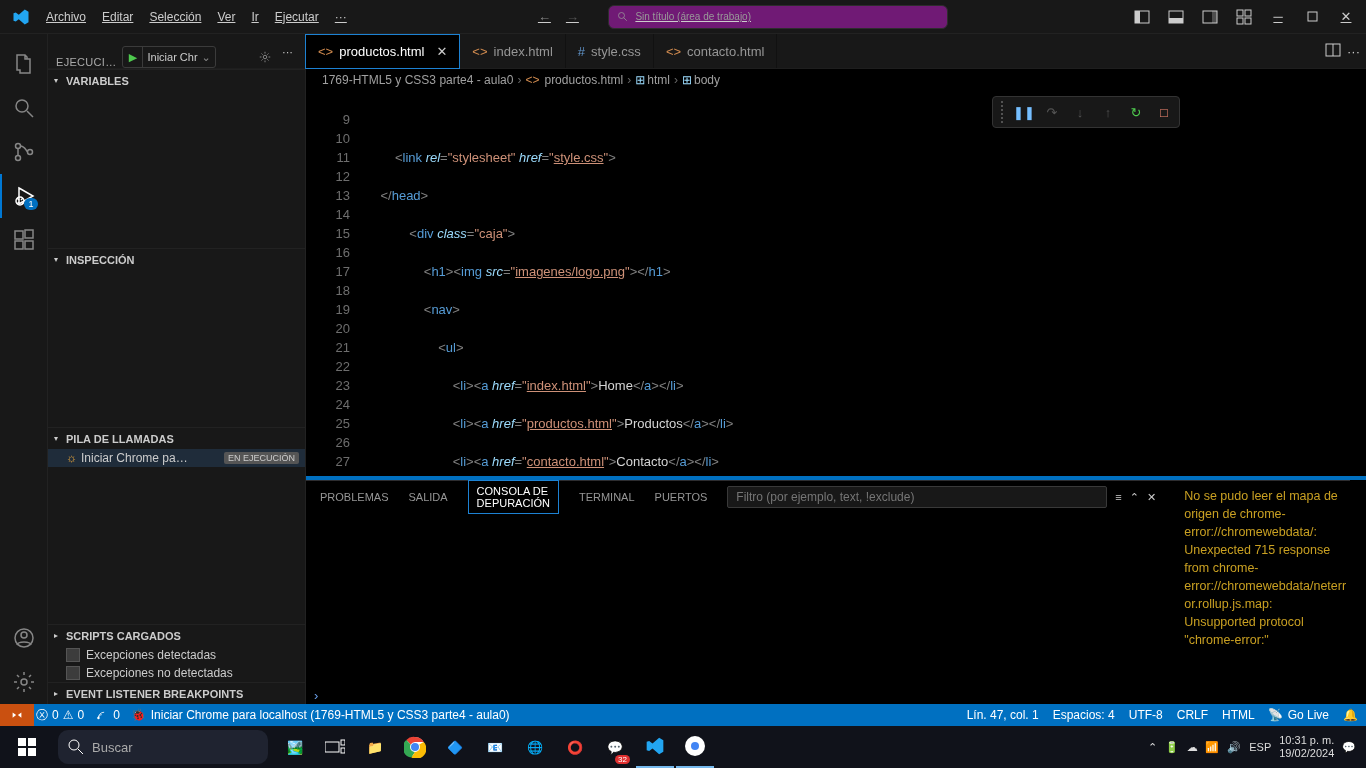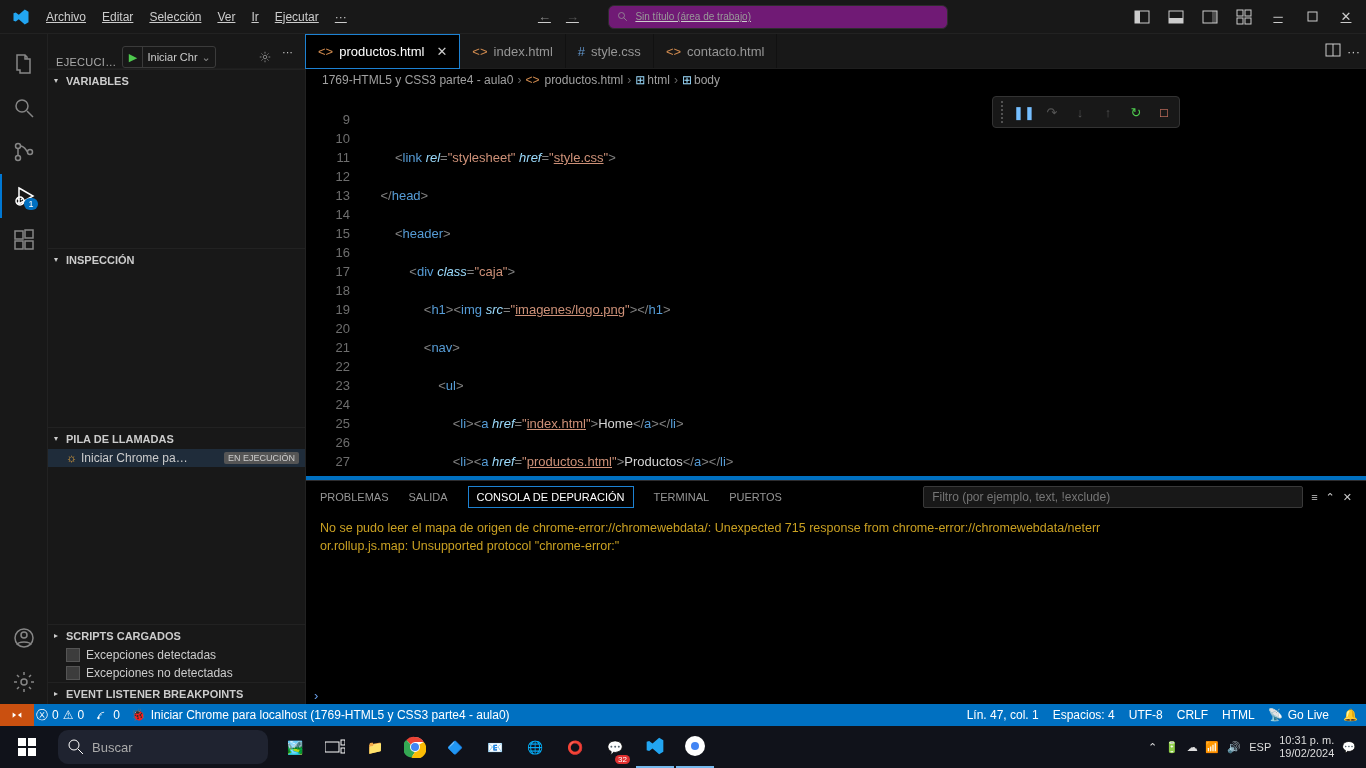--- a/index.html
+++ b/index.html
@@ -357,7 +357,6 @@
 <div> </div>
 <div>        <span class="tok-pun">&lt;</span><span class="tok-tag">link</span> <span class="tok-attr">rel</span><span class="tok-pun">=</span><span class="tok-str">"stylesheet"</span> <span class="tok-attr">href</span><span class="tok-pun">=</span><span class="tok-str">"</span><span class="tok-link">style.css</span><span class="tok-str">"</span><span class="tok-pun">&gt;</span></div>
 <div>    <span class="tok-pun">&lt;/</span><span class="tok-tag">head</span><span class="tok-pun">&gt;</span></div>
-<div>        <span class="tok-pun">&lt;</span><span class="tok-tag">header</span><span class="tok-pun">&gt;</span></div>
 <div>            <span class="tok-pun">&lt;</span><span class="tok-tag">div</span> <span class="tok-attr">class</span><span class="tok-pun">=</span><span class="tok-str">"caja"</span><span class="tok-pun">&gt;</span></div>
 <div>                <span class="tok-pun">&lt;</span><span class="tok-tag">h1</span><span class="tok-pun">&gt;&lt;</span><span class="tok-tag">img</span> <span class="tok-attr">src</span><span class="tok-pun">=</span><span class="tok-str">"</span><span class="tok-link">imagenes/logo.png</span><span class="tok-str">"</span><span class="tok-pun">&gt;&lt;/</span><span class="tok-tag">h1</span><span class="tok-pun">&gt;</span></div>
 <div>                <span class="tok-pun">&lt;</span><span class="tok-tag">nav</span><span class="tok-pun">&gt;</span></div>

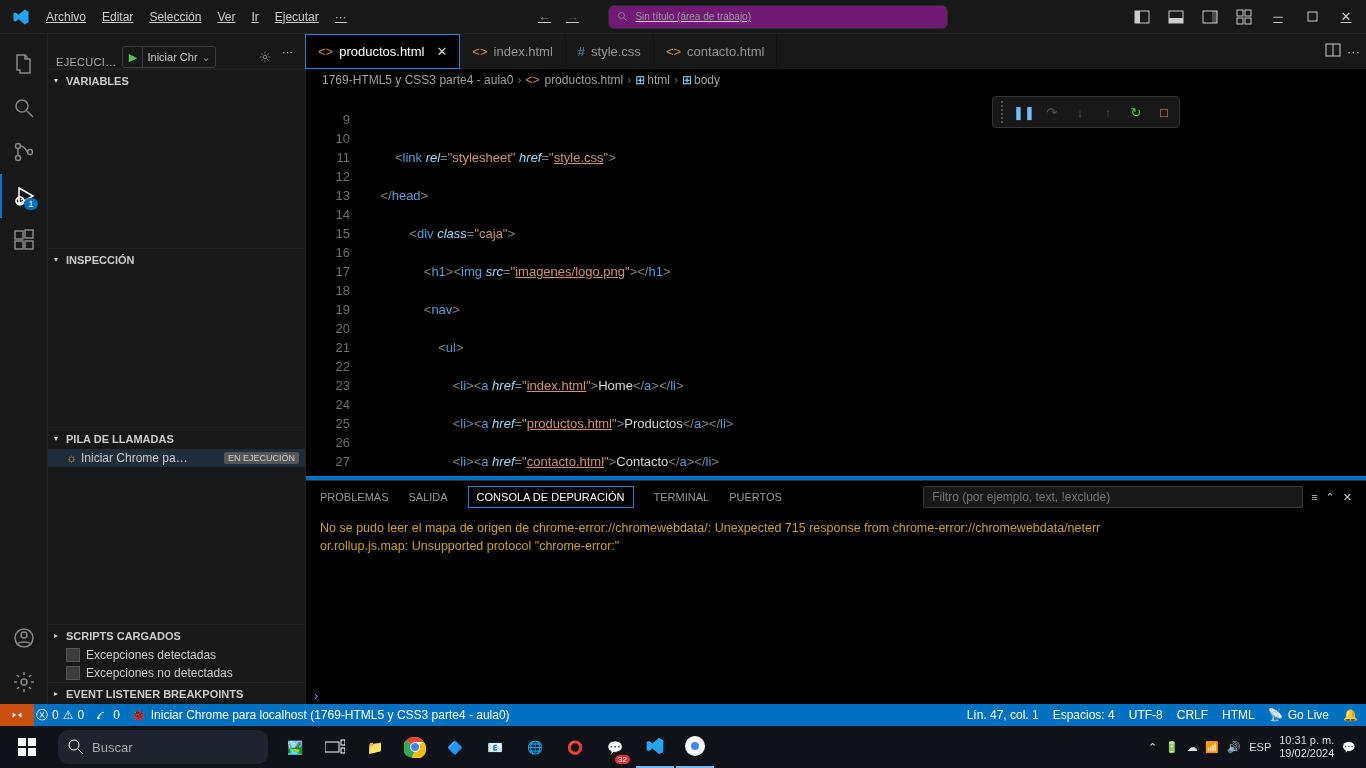--- a/index.html
+++ b/index.html
@@ -65,7 +65,7 @@
 .tok-pun { color:#808080; }
 .tok-txt { color:#d4d4d4; }
 .minimap { width:110px; background:#000; opacity:0.7; }
-.panel { height:224px; border-top:1px solid #2d2d30; background:#000; display:flex; flex-direction:column; position:absolute; left:306px; right:0; bottom:64px;}
+.panel { height:224px; border-top:1px solid #2d2d30; background:#000; display:flex; flex-direction:row; position:absolute; left:306px; right:16px; bottom:64px;}
 .panel-tabs { height:32px; display:flex; align-items:center; padding:0 14px; gap:20px; font-size:11px; }
 .ptab { color:#969696; padding:4px 0;}
 .ptab.active { color:#fff; border:1px solid #1d82d3; padding:4px 8px;}

